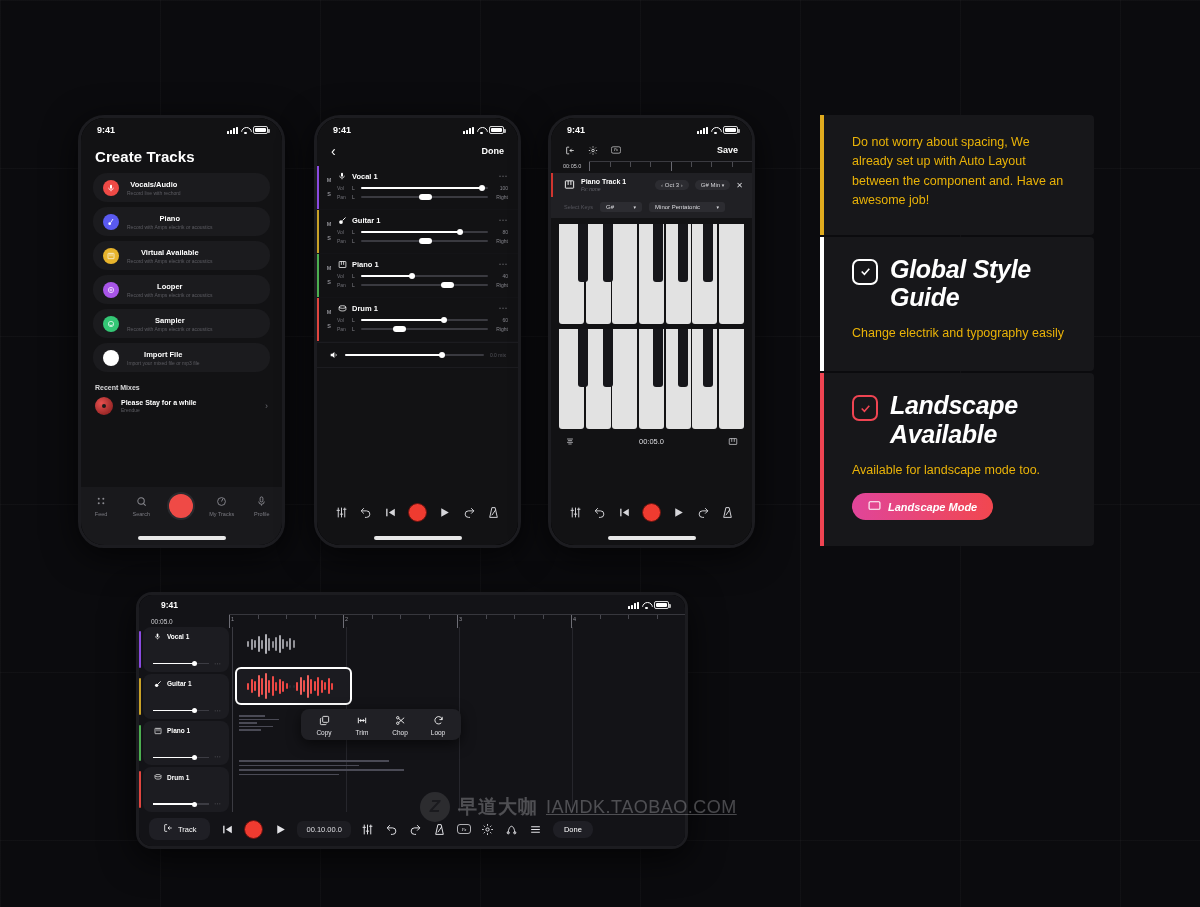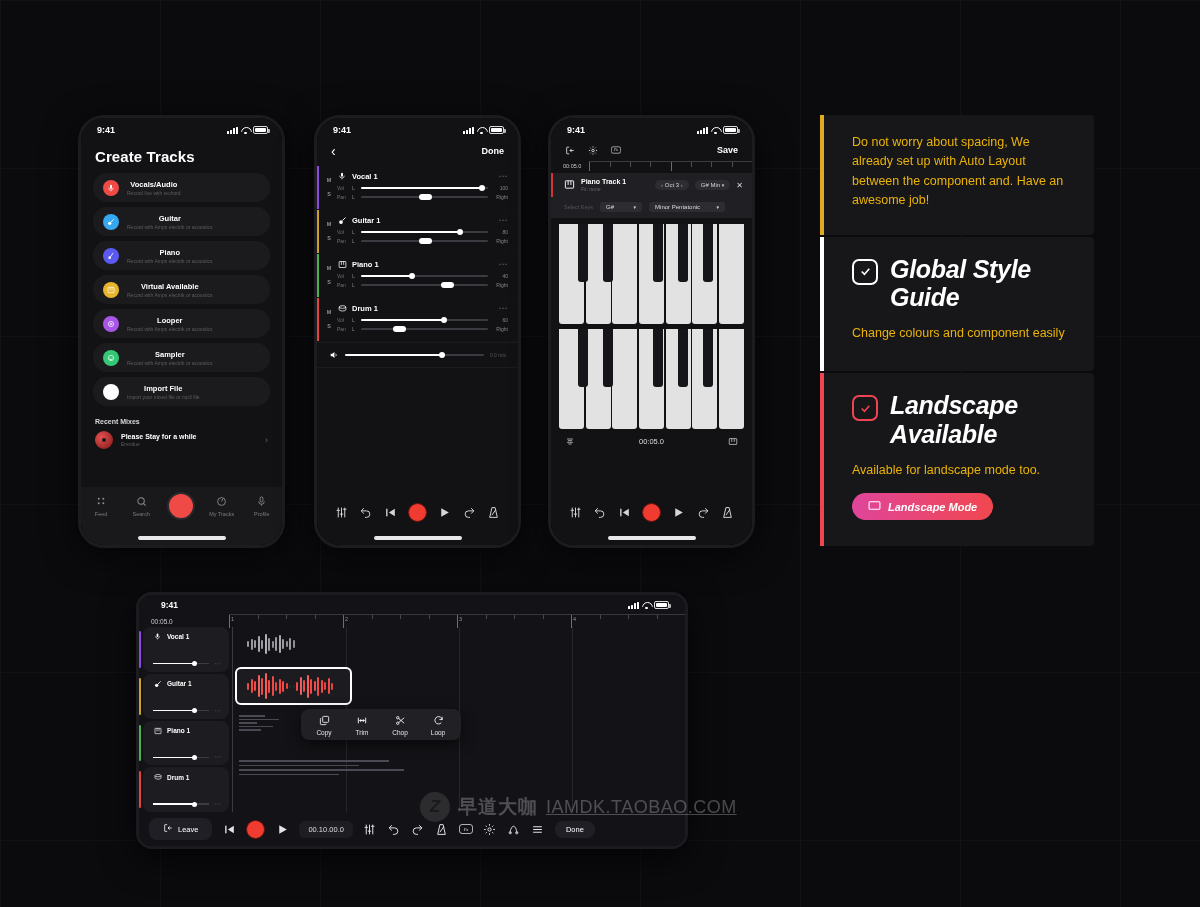--- a/index.html
+++ b/index.html
@@ -256,18 +256,6 @@
           </span>
         </div>
 
-        <div class="track-opt">
-          <span class="dot" style="background:#35a8f0">
-            <svg width="8" height="8" viewBox="0 0 24 24" fill="#fff">
-                <circle cx="8" cy="16" r="5"></circle>
-                <path d="M12 12l8-8" stroke="#fff" stroke-width="2.5"></path>
-              </svg>
-          </span>
-          <span class="topt-txt">
-            <span class="topt-name">Guitar</span>
-            <span class="topt-sub">Record with Amps electrik or acoustics</span>
-          </span>
-        </div>
 
         <div class="track-opt">
           <span class="dot" style="background:#5a5af0">

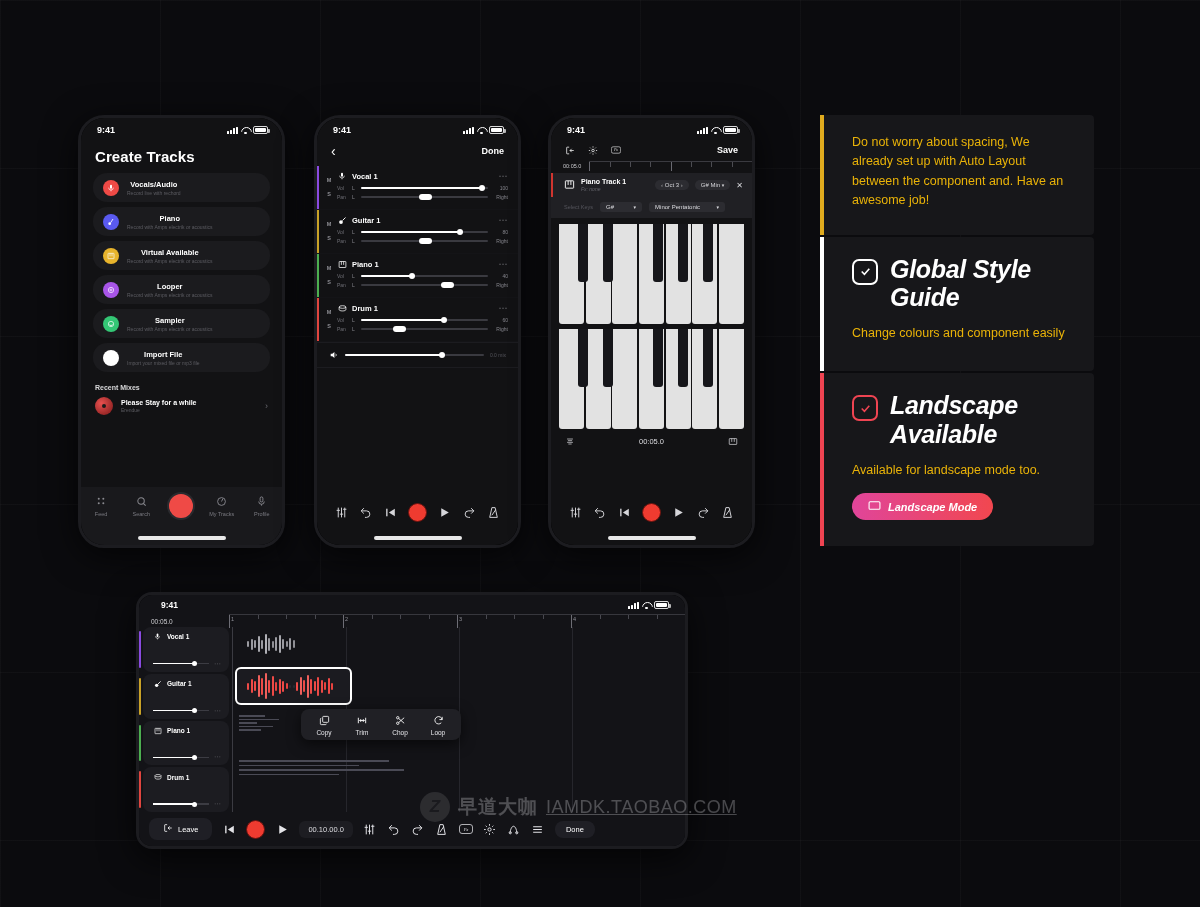--- a/index.html
+++ b/index.html
@@ -1102,7 +1102,7 @@
         </span>
         <span class="fc-title">Global Style Guide</span>
       </div>
-      <div class="fc-body">Change colours and component easily</div>
+      <div class="fc-body">Change electrik and typography easily</div>
     </div>
 
     <div class="fcard" style="padding-bottom:26px">

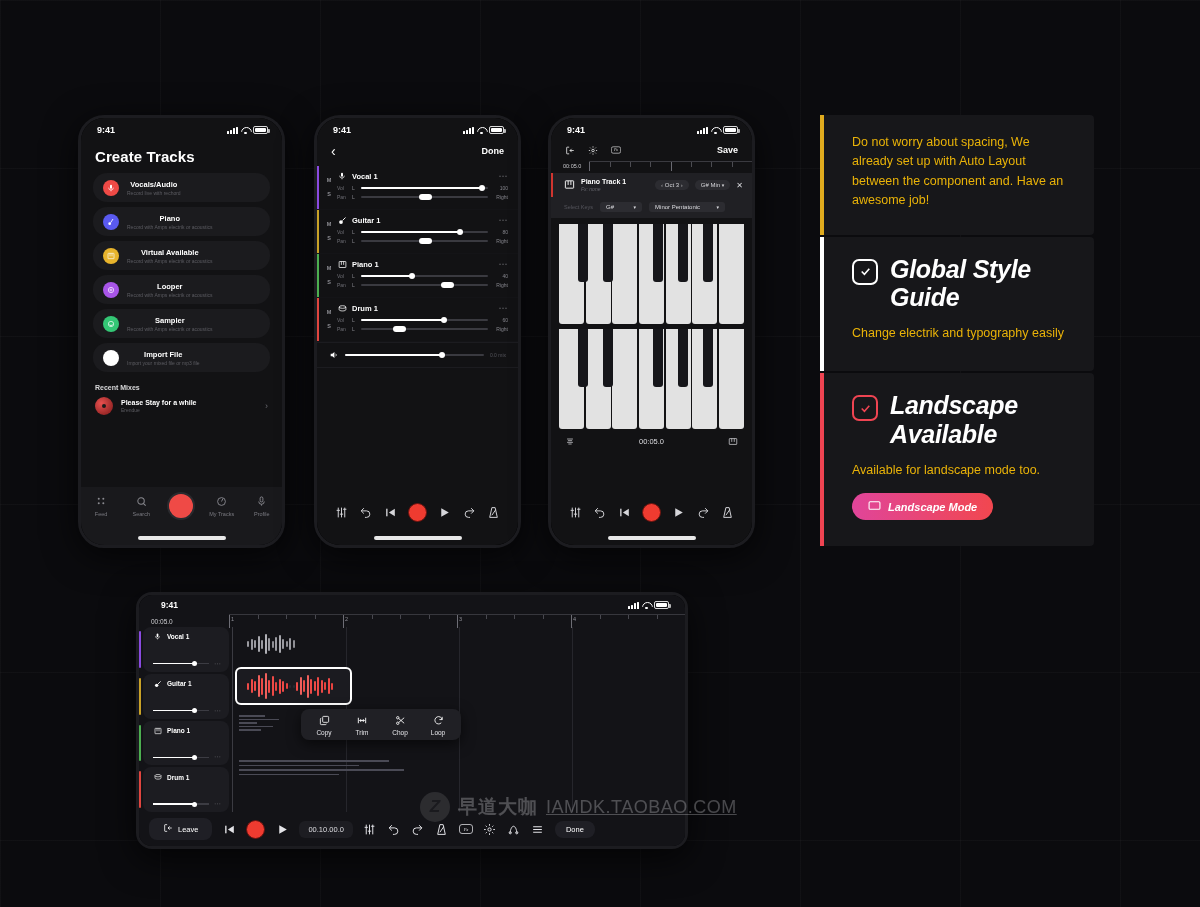--- a/index.html
+++ b/index.html
@@ -1018,7 +1018,7 @@
                 <path d="M10 4H5a1 1 0 0 0-1 1v14a1 1 0 0 0 1 1h5"></path>
                 <path d="M16 8l-4 4 4 4M12 12h9"></path>
               </svg></span>
-          <span>Leave</span>
+          <span>Track</span>
         </span>
         <span class="tb-ic">
             <svg width="13" height="13" viewBox="0 0 24 24" fill="currentColor">

